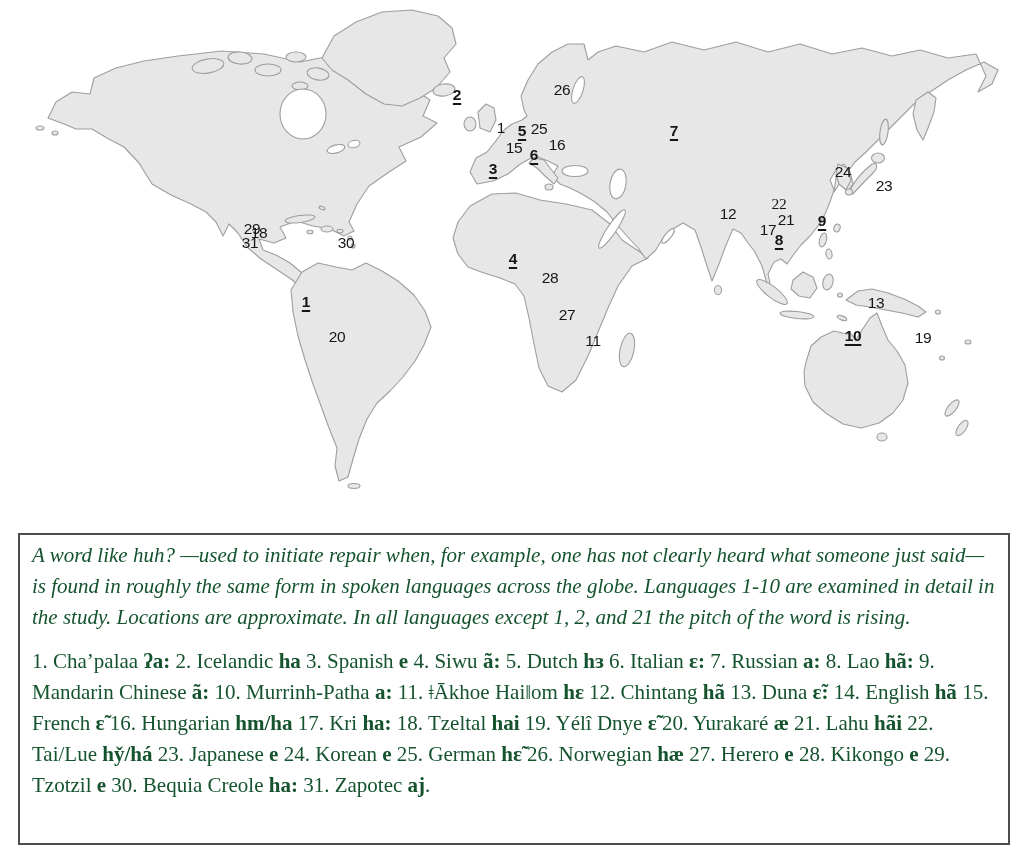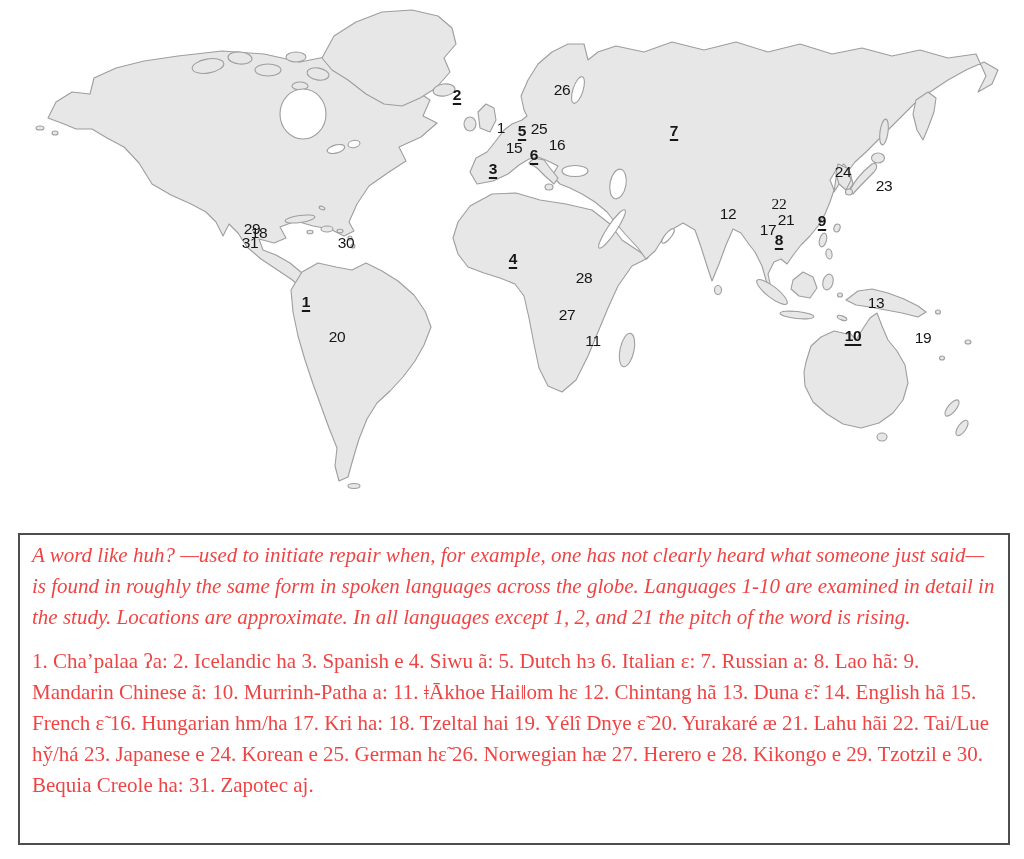--- a/index.html
+++ b/index.html
@@ -175,7 +175,7 @@
         <span class="marker" style="left: 539px; top: 129px;">25</span>
         <span class="marker" style="left: 534px; top: 90px; margin-left: 28px;">26</span>
         <span class="marker" style="left: 559px; top: 315px; margin-left: 8px;">27</span>
-        <span class="marker" style="left: 584px; top: 278px;">28</span>
+        <span class="marker" style="left: 550px; top: 278px;">28</span>
         <span class="marker" style="left: 238px; top: 229px; margin-left: 14px;">29</span>
         <span class="marker" style="left: 346px; top: 243px;">30</span>
         <span class="marker" style="left: 242px; top: 243px; margin-left: 8px;">31</span>

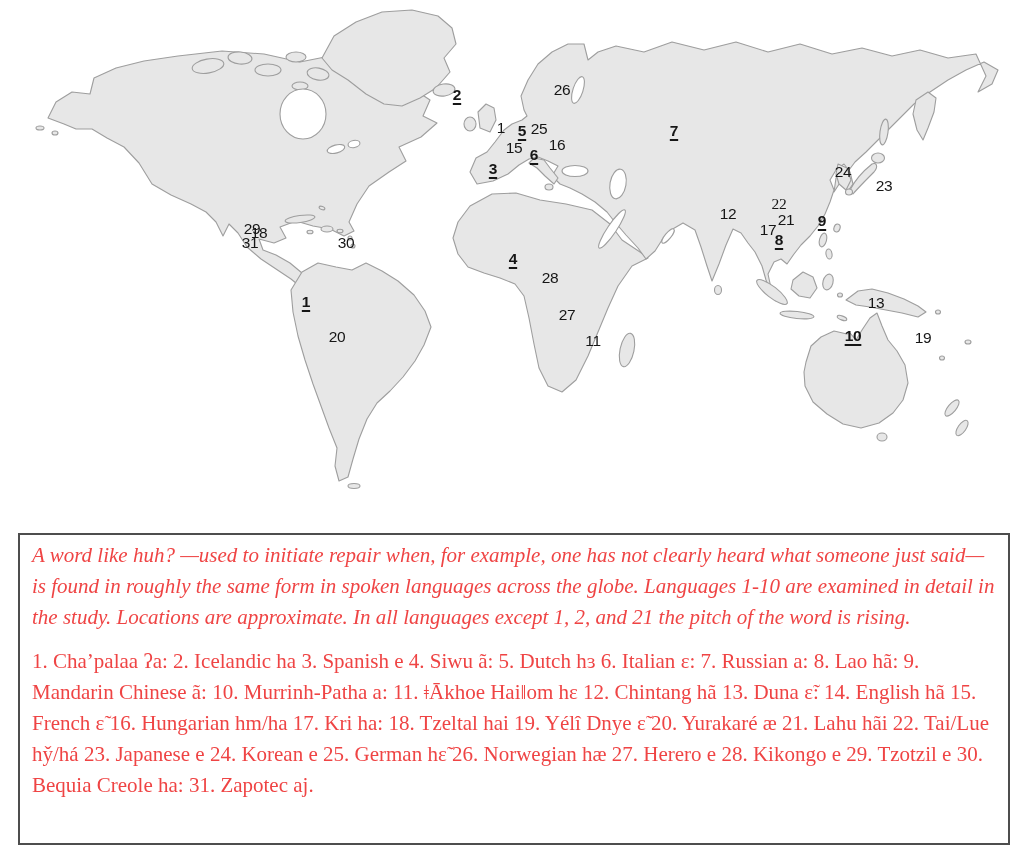--- a/index.html
+++ b/index.html
@@ -50,7 +50,7 @@
     font-family: "Liberation Serif", serif;
     font-size: 21px;
     line-height: 31px;
-    color: #ef4444;
+    color: #14532d;
   }
   .figure-caption { margin: 0; font-style: italic; }
   .language-list { margin: 13px 0 0 0; font-style: normal; }

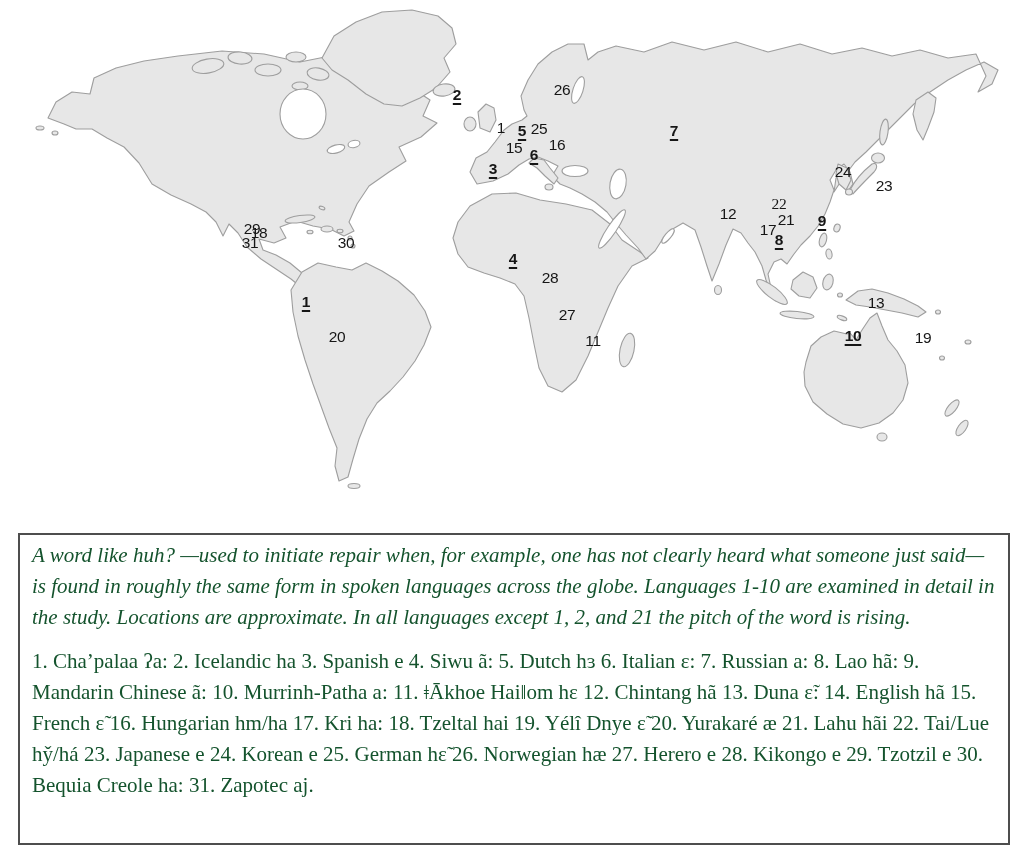--- a/index.html
+++ b/index.html
@@ -54,7 +54,7 @@
   }
   .figure-caption { margin: 0; font-style: italic; }
   .language-list { margin: 13px 0 0 0; font-style: normal; }
-  .language-list b { font-weight: 400; }
+  .language-list b { font-weight: 700; }
 </style>
 </head>
 <body>

